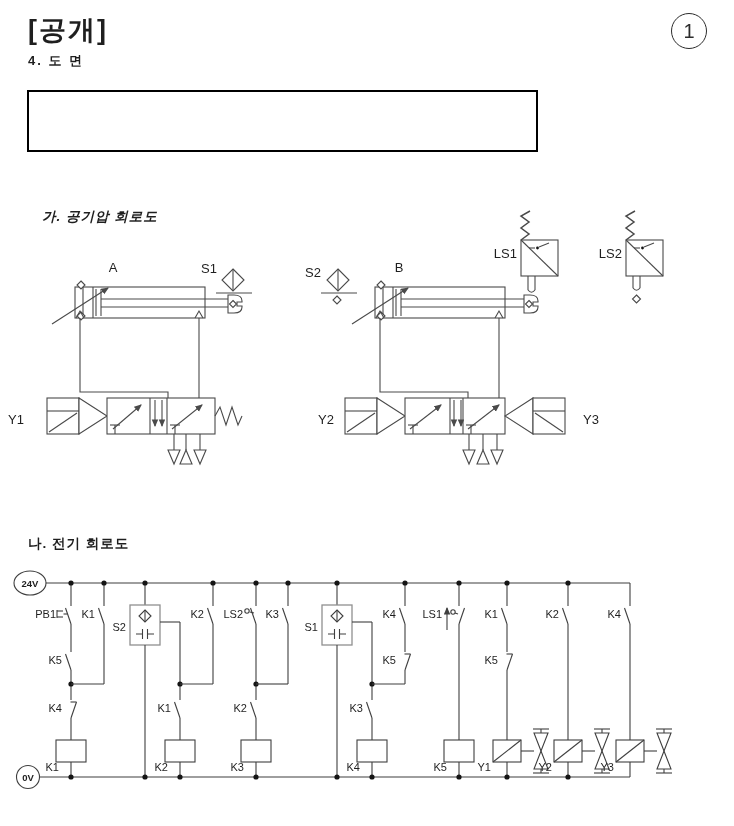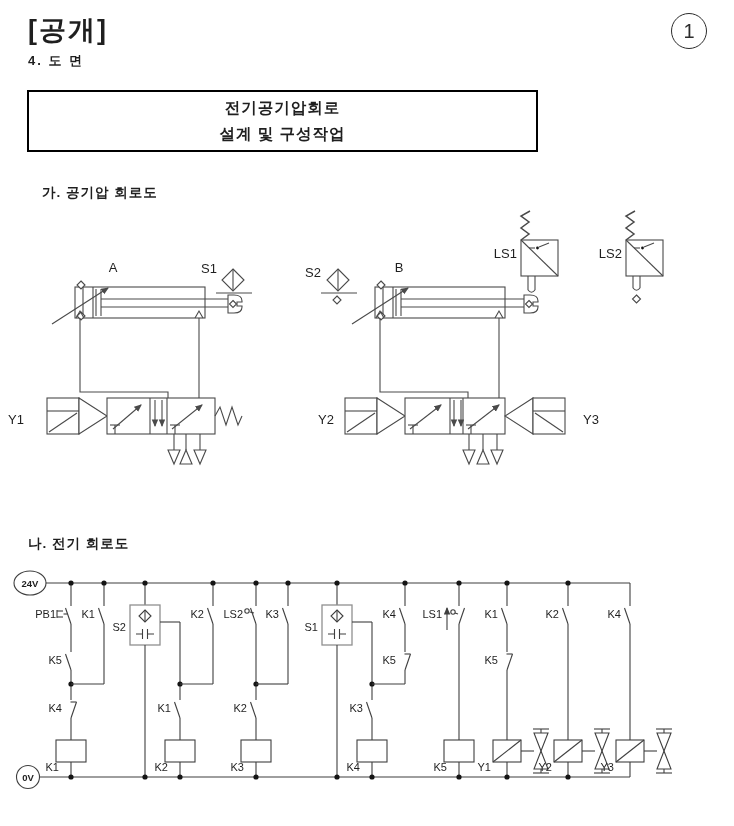--- a/index.html
+++ b/index.html
@@ -44,10 +44,6 @@
   </div>
 
   <div class="abs doc-table">
-    <div class="cell c-w4 two-line">
-      <span>전기공기압회로</span>
-      <span>설계 및 구성작업</span>
-    </div>
   </div>
 
   <div class="abs sec-title" style="left:42px;top:184px;">가. 공기압 회로도</div>

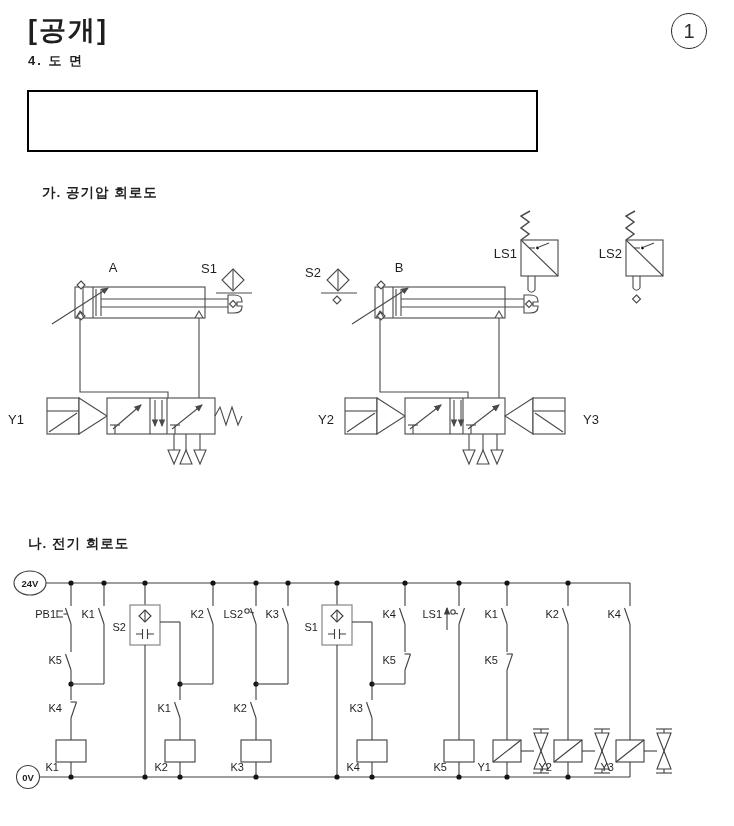--- a/index.html
+++ b/index.html
@@ -46,7 +46,7 @@
   <div class="abs doc-table">
   </div>
 
-  <div class="abs sec-title" style="left:42px;top:184px;">가. 공기압 회로도</div>
+  <div class="abs sec-title" style="left:42px;top:208px;font-style:italic;">가. 공기압 회로도</div>
 
   <svg style="top:210px;" width="734" height="292" viewBox="0 210 734 292">
     <defs>

